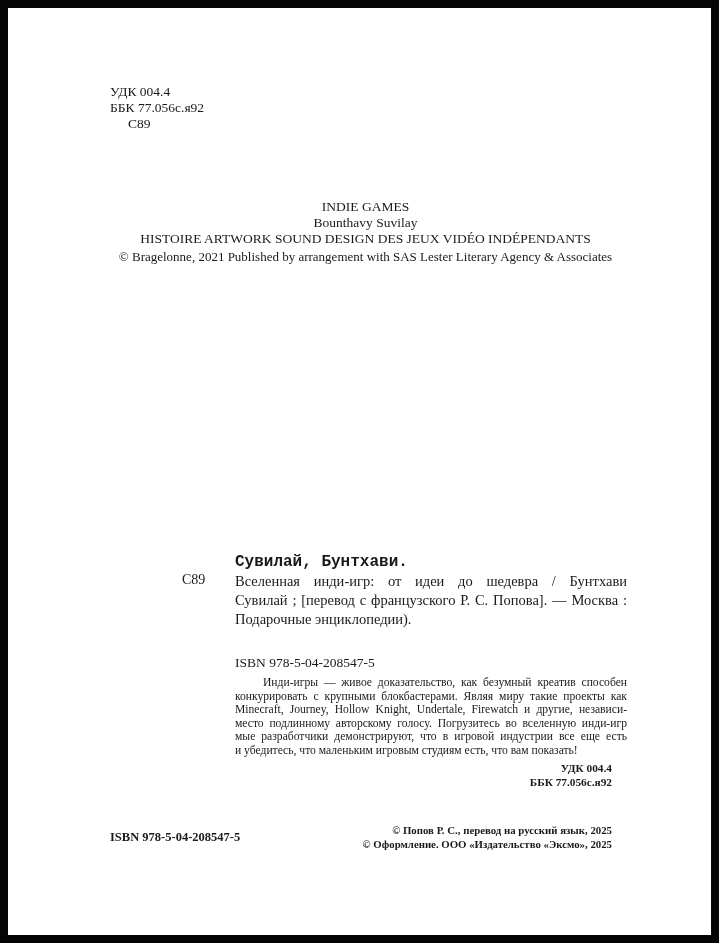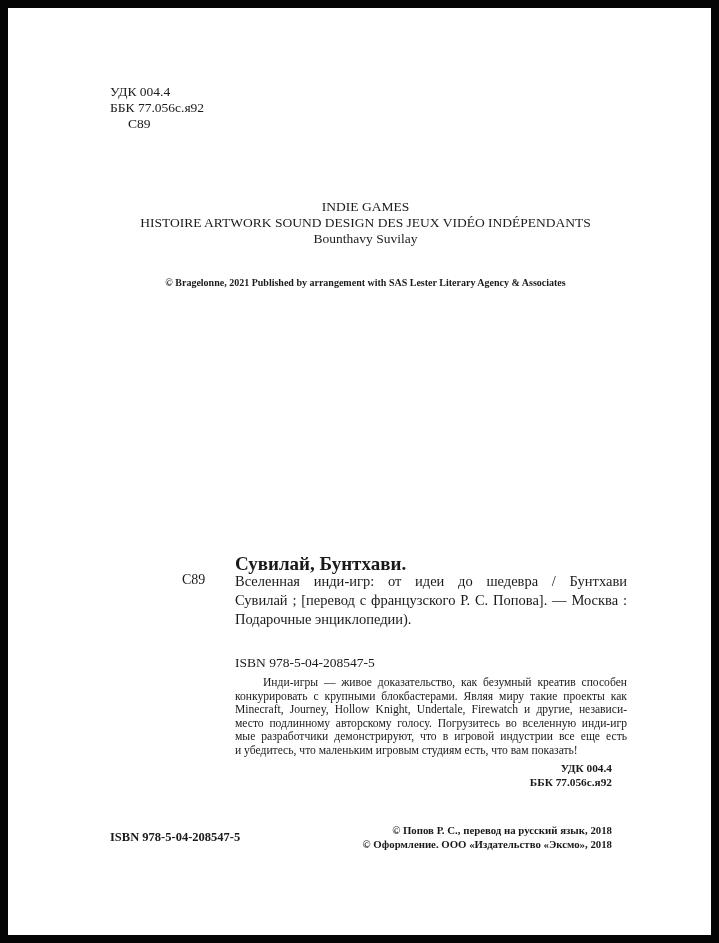--- a/index.html
+++ b/index.html
@@ -122,8 +122,8 @@
 
 <div class="abs original-block">
   <div>INDIE GAMES</div>
+  <div>Bounthavy Suvilay</div>
   <div>HISTOIRE ARTWORK SOUND DESIGN DES JEUX VIDÉO INDÉPENDANTS</div>
-  <div>Bounthavy Suvilay</div>
   <div class="copyright-orig">© Bragelonne, 2021 Published by arrangement with SAS Lester Literary Agency &amp; Associates</div>
 </div>
 

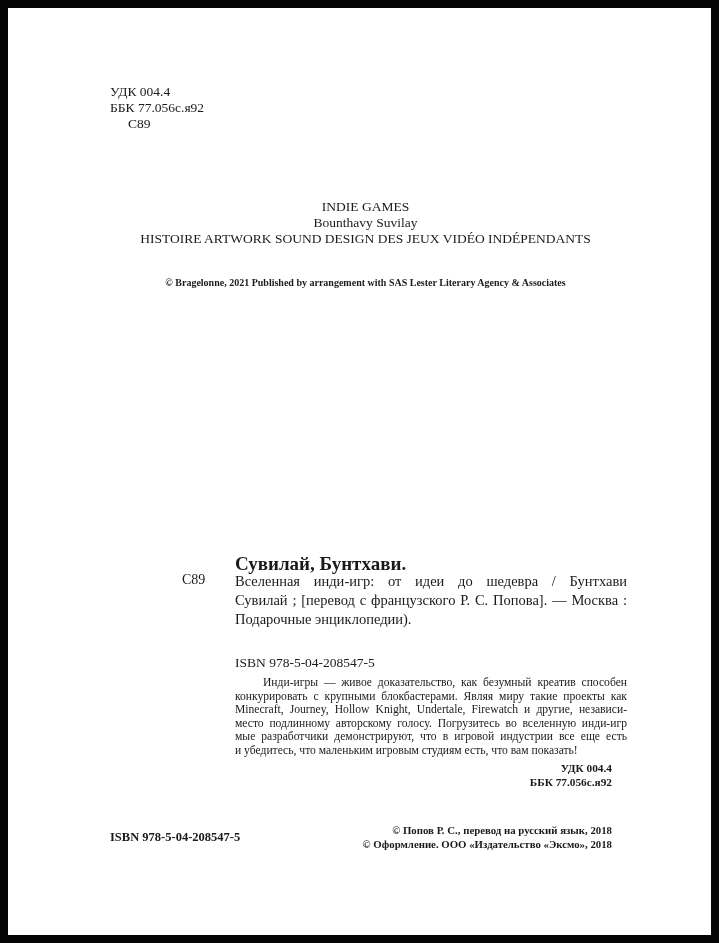--- a/index.html
+++ b/index.html
@@ -44,9 +44,8 @@
     padding-left: 12px;
   }
   .original-block .copyright-orig {
-    font-size: 10px;
-    margin-top: 28px;
-    font-weight: bold;
+    font-size: 13px;
+    margin-top: 2px;
   }
 
   

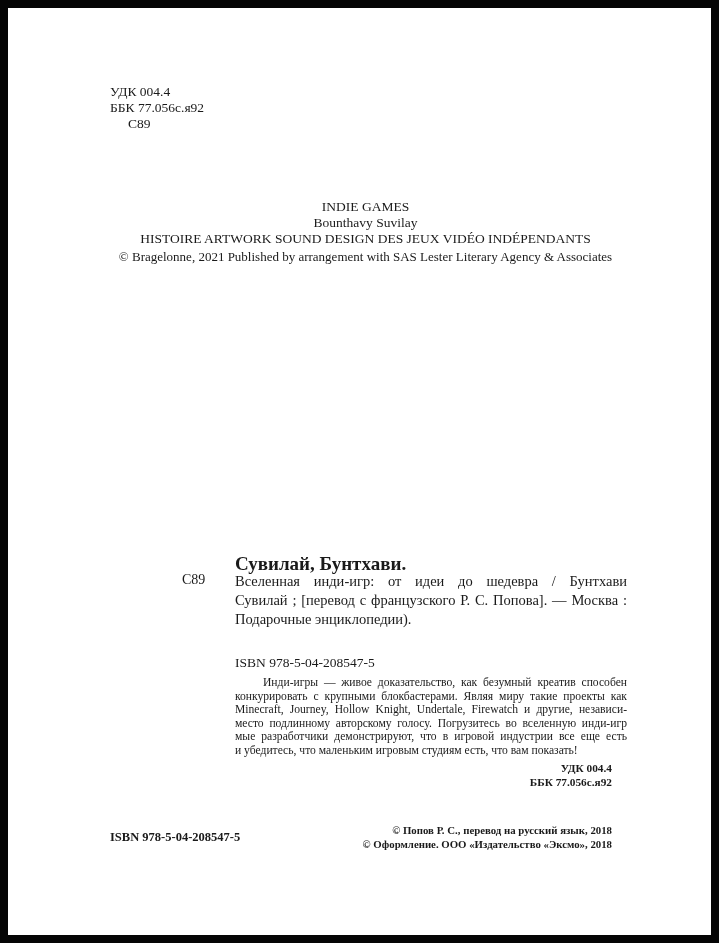--- a/index.html
+++ b/index.html
@@ -51,9 +51,10 @@
   
   .bib-heading {
     left: 235px; top: 553px;
-    font-size: 19px;
+    font-size: 16px;
     font-weight: bold;
     white-space: nowrap;
+    font-family: Liberation Mono, monospace;
   }
   .bib-code {
     left: 182px; top: 572px;

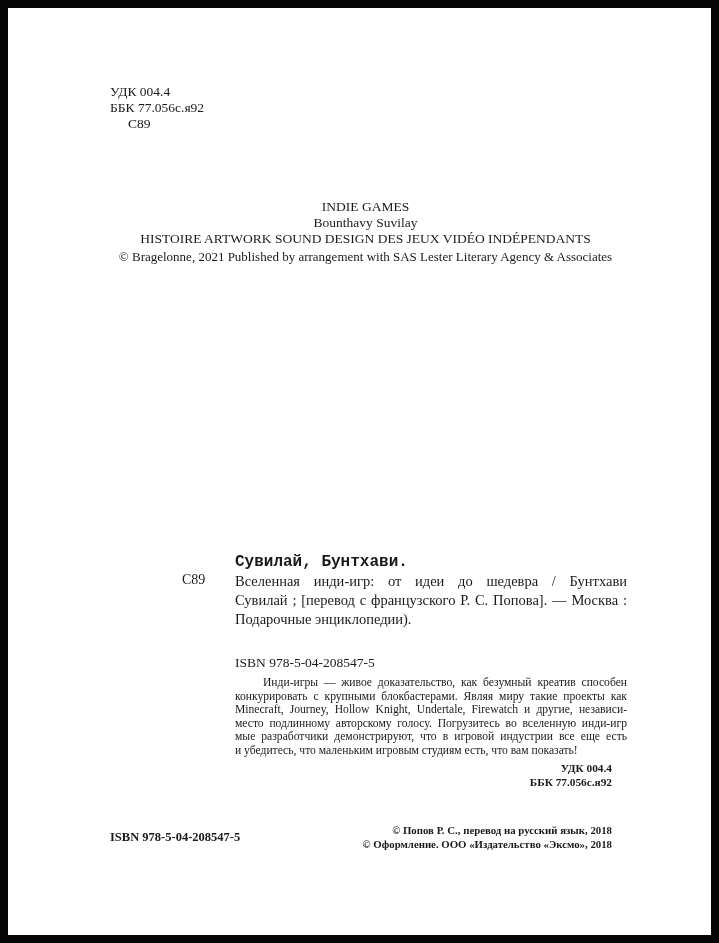--- a/index.html
+++ b/index.html
@@ -156,7 +156,7 @@
 <div class="abs isbn-bottom">ISBN 978-5-04-208547-5</div>
 
 <div class="abs copyright-bottom">
-  <div>© Попов Р. С., перевод на русский язык, 2018</div>
+  <div>© Попов Р. С., перевод на русский язык, 2025</div>
   <div>© Оформление. ООО «Издательство «Эксмо», 2018</div>
 </div>
 

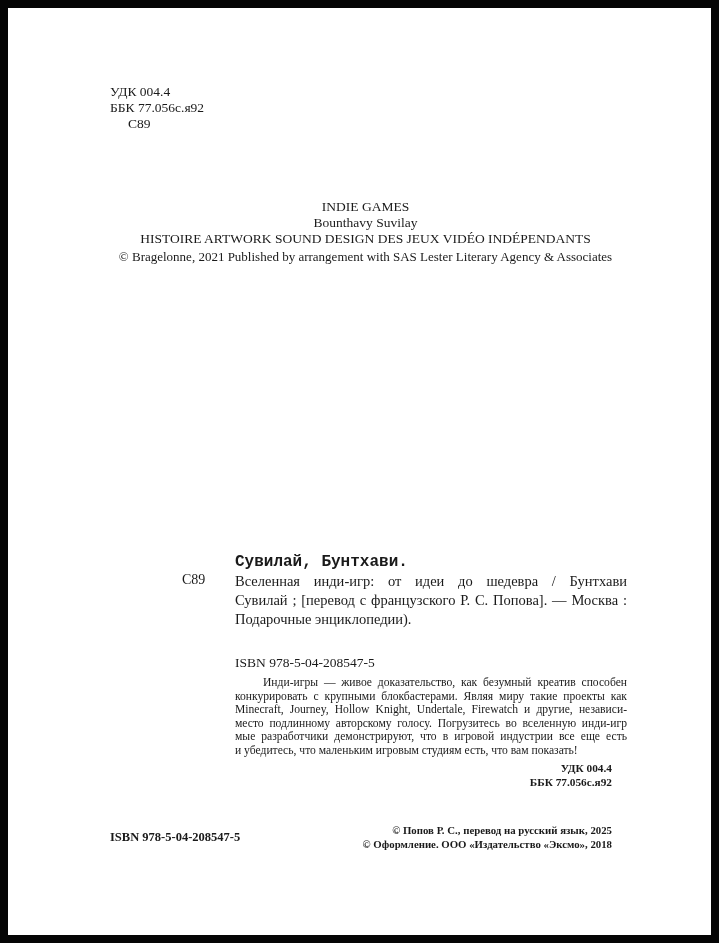--- a/index.html
+++ b/index.html
@@ -157,7 +157,7 @@
 
 <div class="abs copyright-bottom">
   <div>© Попов Р. С., перевод на русский язык, 2025</div>
-  <div>© Оформление. ООО «Издательство «Эксмо», 2018</div>
+  <div>© Оформление. ООО «Издательство «Эксмо», 2025</div>
 </div>
 
 <div class="frame"></div>

